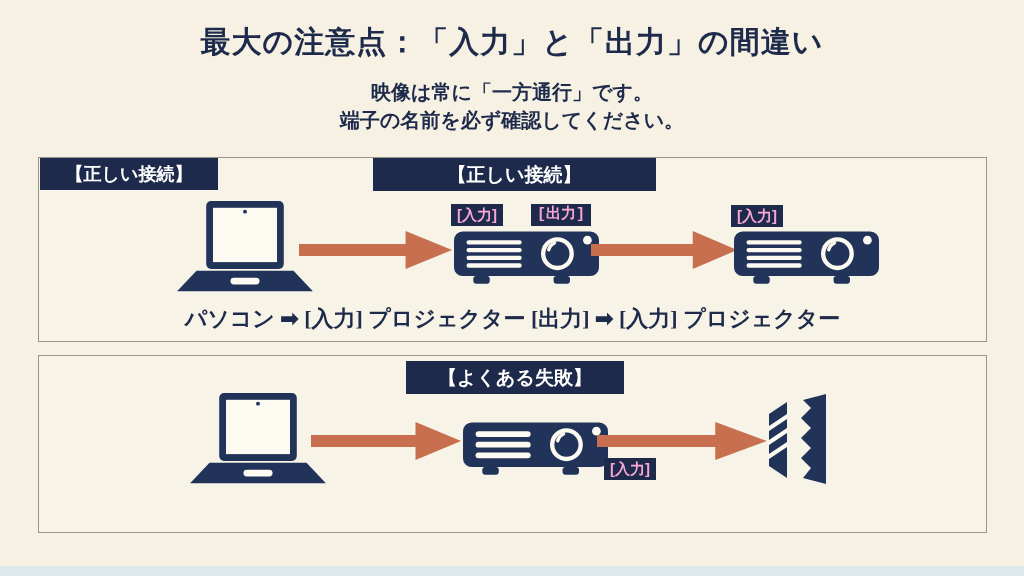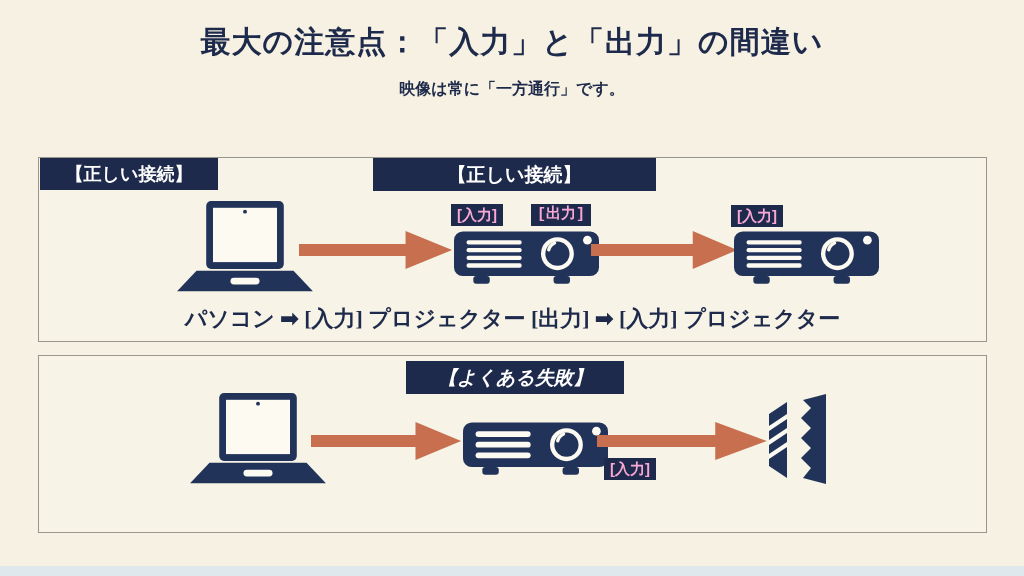--- a/index.html
+++ b/index.html
@@ -32,7 +32,7 @@
   .subtitle{
     position:absolute;left:0;width:100%;
     text-align:center;
-    font-size:16px;font-weight:700;
+    font-size:20px;font-weight:700;
     color:var(--navy);
   }
   .subtitle.line1{top:79px;}

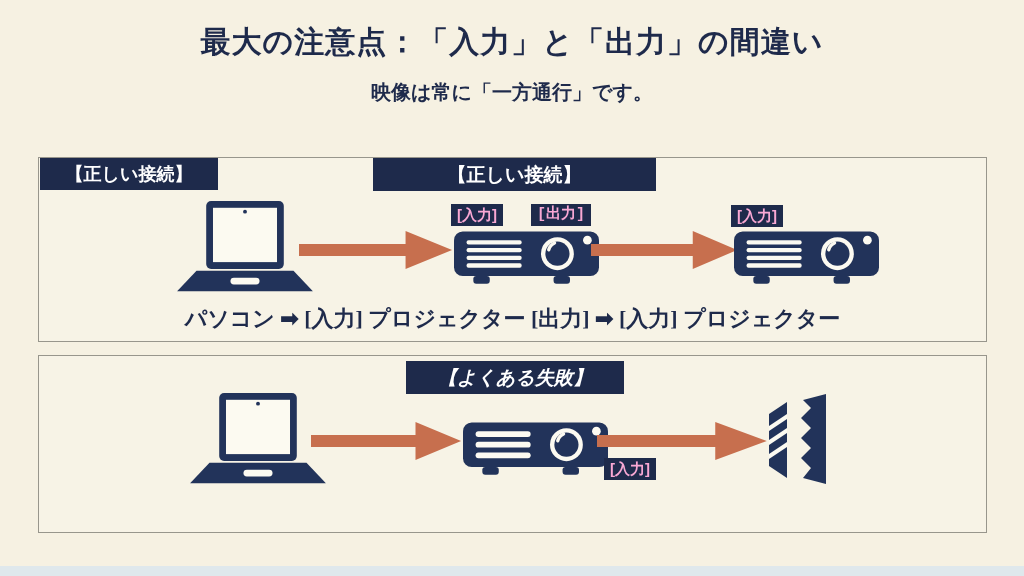--- a/index.html
+++ b/index.html
@@ -88,6 +88,7 @@
 
   <div class="title">最大の注意点：「入力」と「出力」の間違い</div>
   <div class="subtitle line1">映像は常に「一方通行」です。</div>
+  <div class="subtitle line2">端子の名前を必ず確認してください。</div>
 
   <div class="panel correct">
 

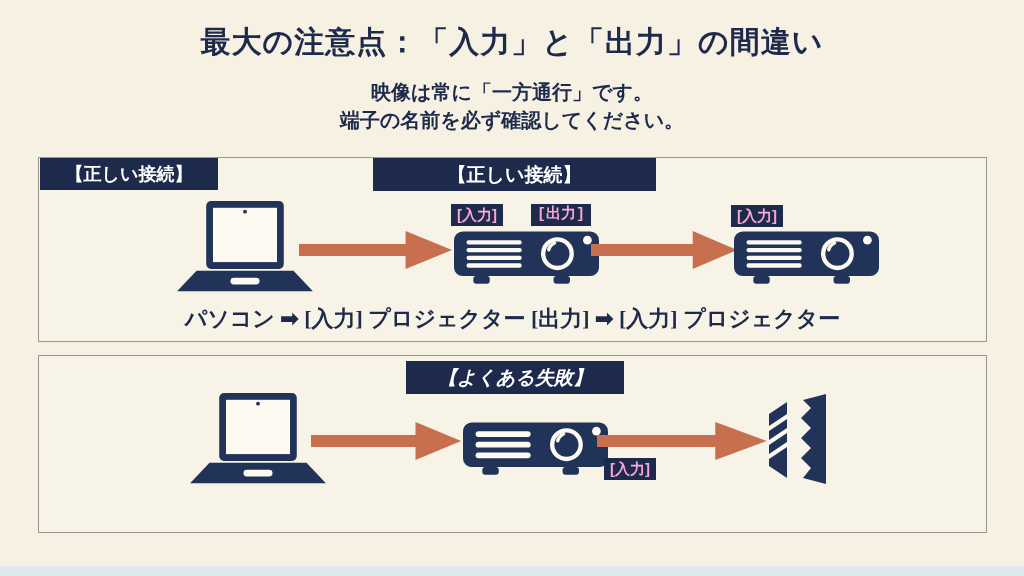--- a/index.html
+++ b/index.html
@@ -161,7 +161,7 @@
   <div class="panel mistake">
 
 
-    <div class="badge center-badge" style="left:367px;top:5px;width:218px;font-style:italic;">【よくある失敗】</div>
+    <div class="badge center-badge" style="left:367px;top:5px;width:218px;">【よくある失敗】</div>
 
     <div class="icon" style="left:150px;top:37px;width:138px;height:97px;">
       <svg viewBox="0 0 140 100">

